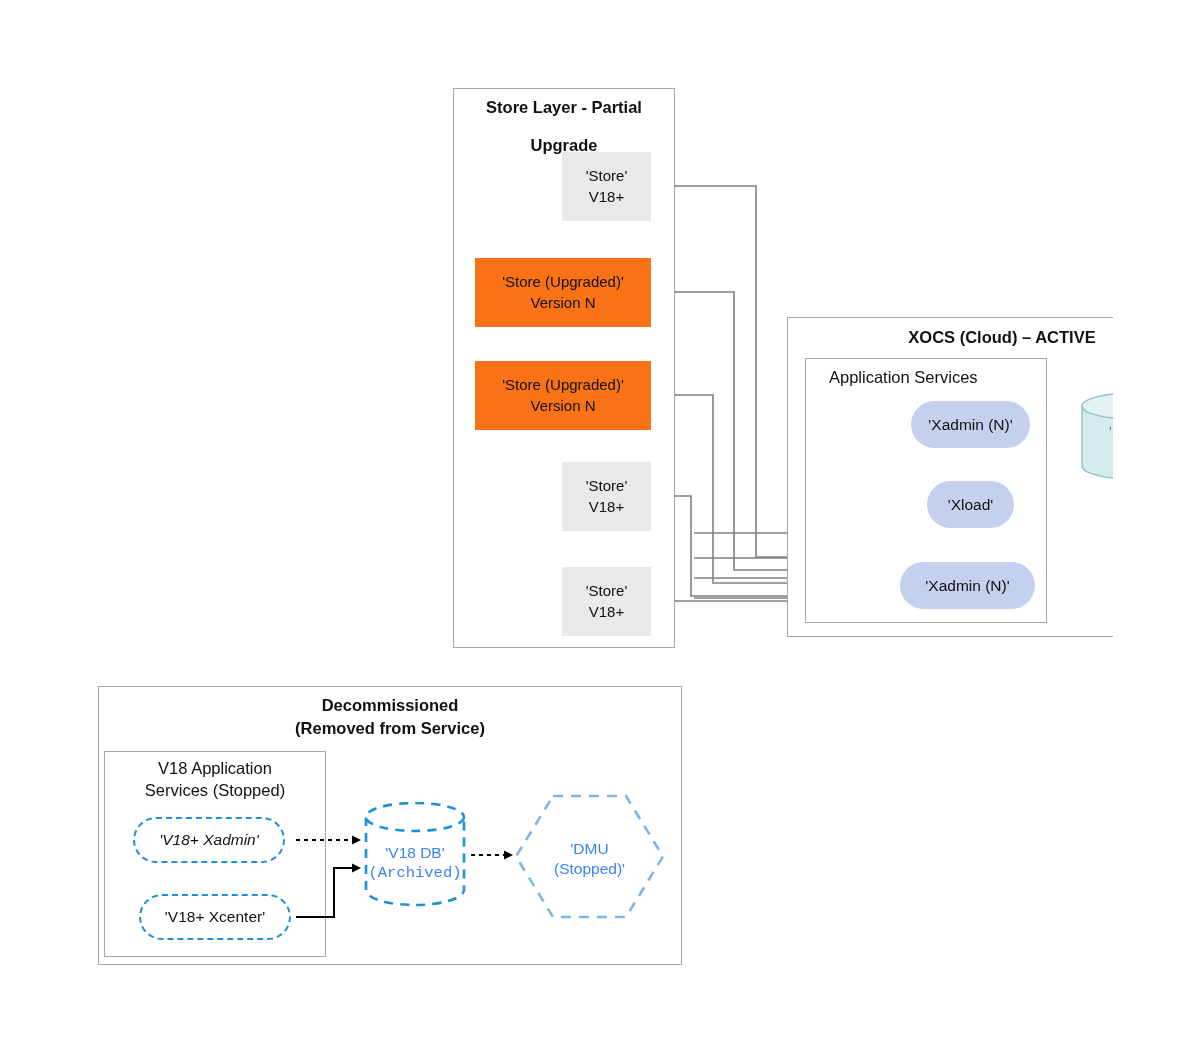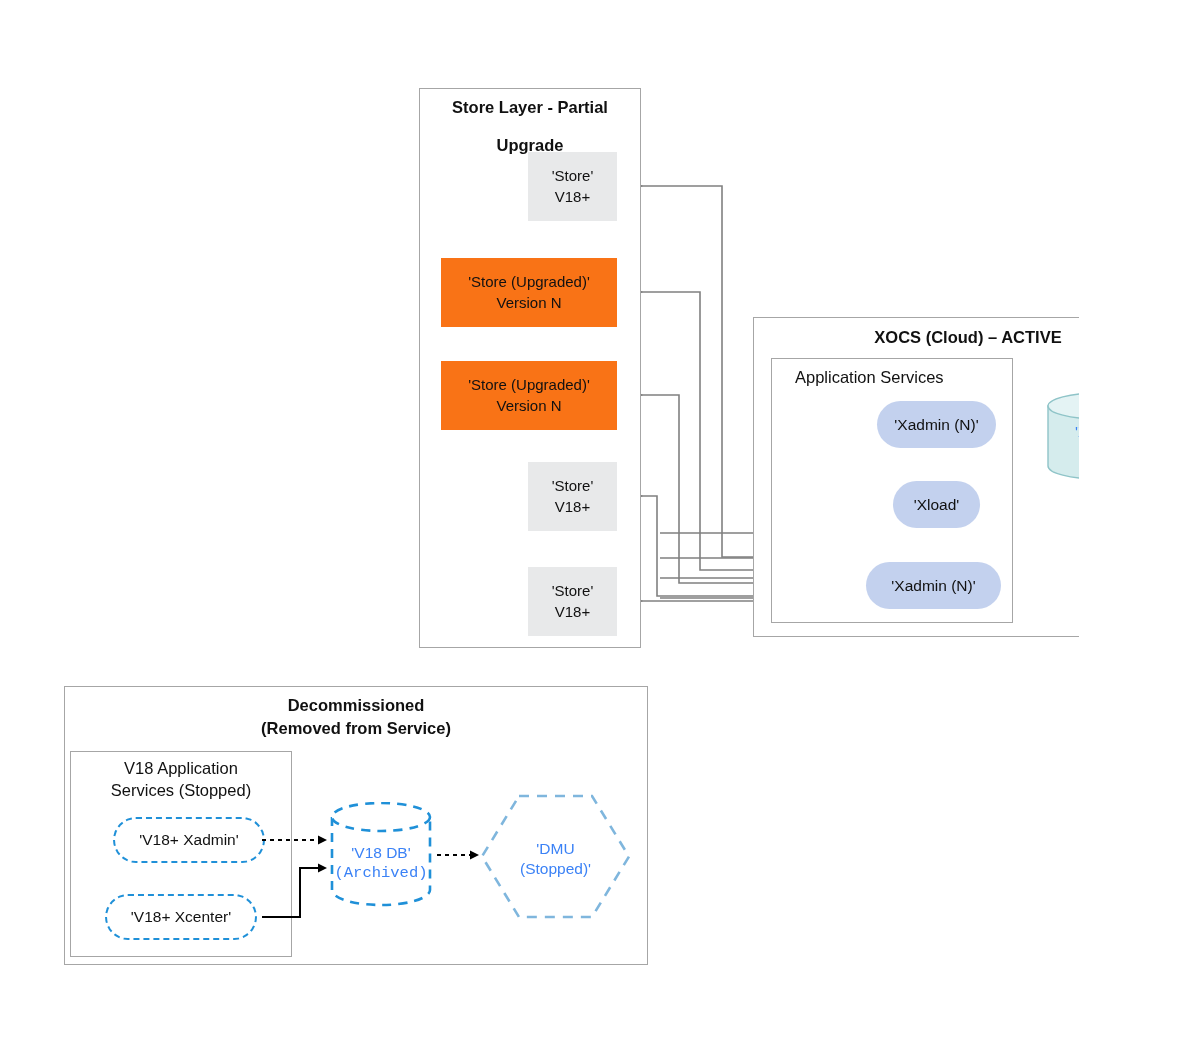--- a/index.html
+++ b/index.html
@@ -17,6 +17,7 @@
     height: 1039px;
     background: #ffffff;
     overflow: hidden;
+    margin-left: 34px;
   }
   .abs { position: absolute; box-sizing: border-box; }
 

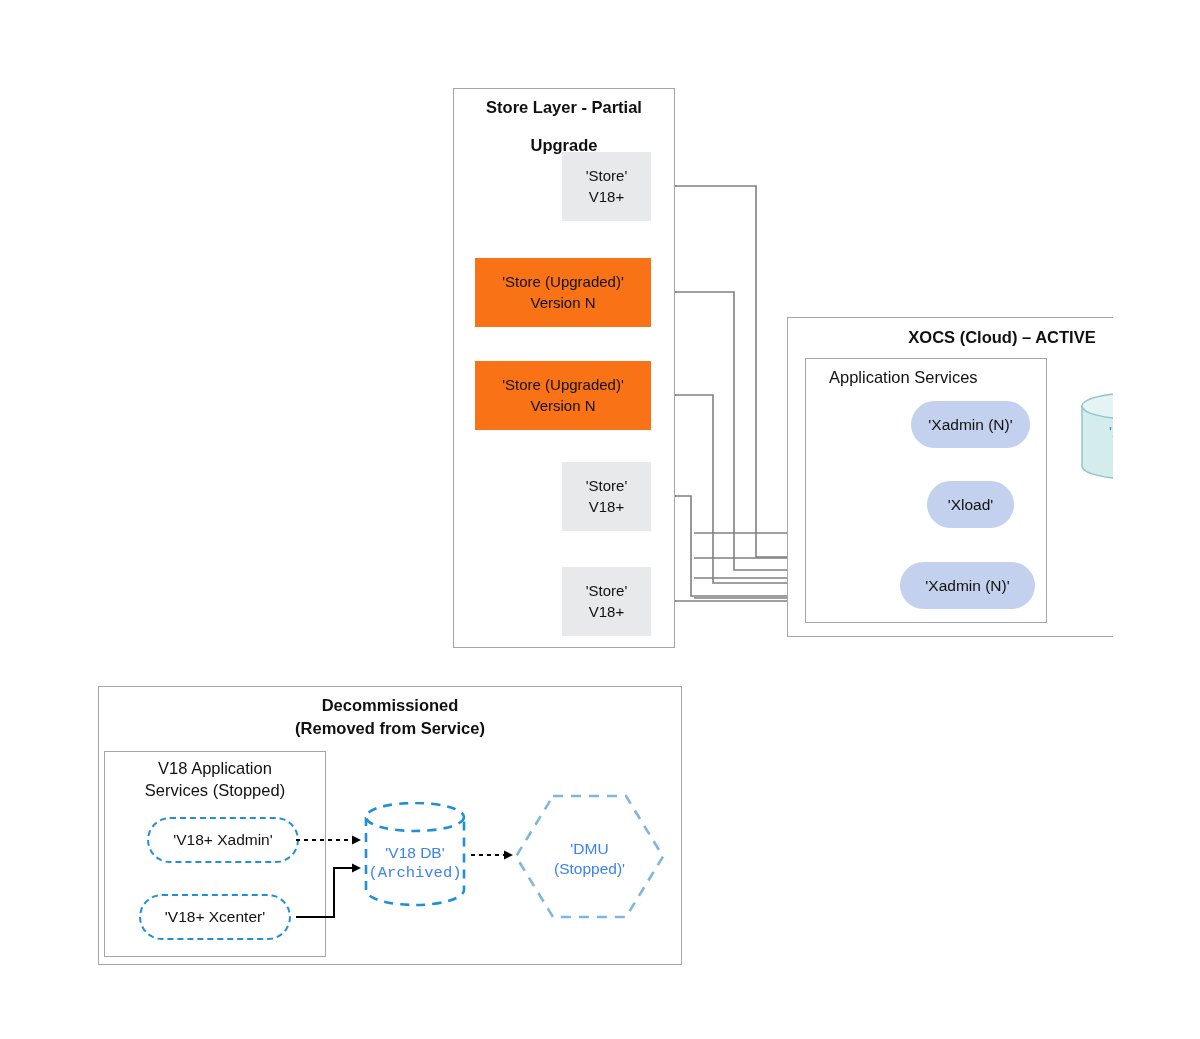--- a/index.html
+++ b/index.html
@@ -213,7 +213,7 @@
   <div class="abs plain-label" style="left:70px; top:757px; width:222px; text-align:center;">V18 Application</div>
   <div class="abs plain-label" style="left:70px; top:779px; width:222px; text-align:center;">Services (Stopped)</div>
 
-  <div class="abs pill-dashed" style="left:113px; top:817px; width:152px; height:46px;">'V18+ Xadmin'</div>
+  <div class="abs pill-dashed" style="left:99px; top:817px; width:152px; height:46px;font-style:italic;">'V18+ Xadmin'</div>
 
   <div class="abs pill-dashed" style="left:105px; top:894px; width:152px; height:46px;">'V18+ Xcenter'</div>
 

